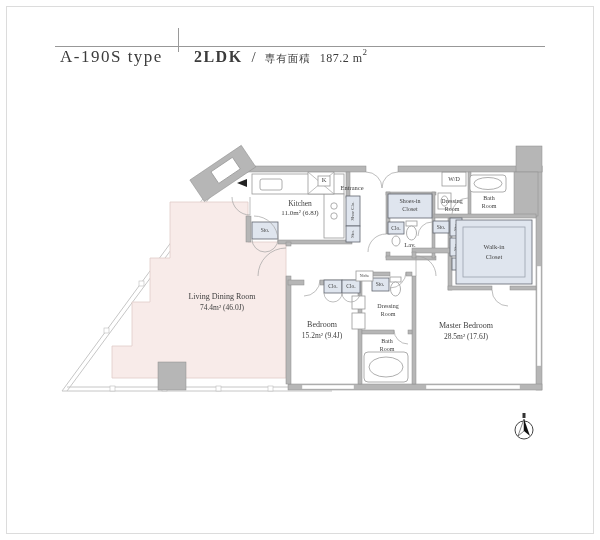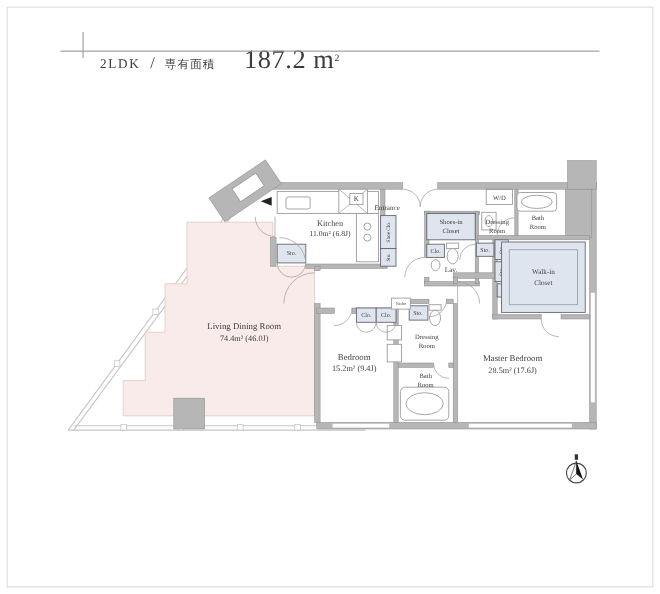--- a/index.html
+++ b/index.html
@@ -32,6 +32,7 @@
 <div class="frame"></div>
 
 <div class="header">
+  <span class="type">A-190S type</span>
   <span class="vdiv"></span>
   <span class="layout">2LDK</span>
   <span class="slash">/</span>

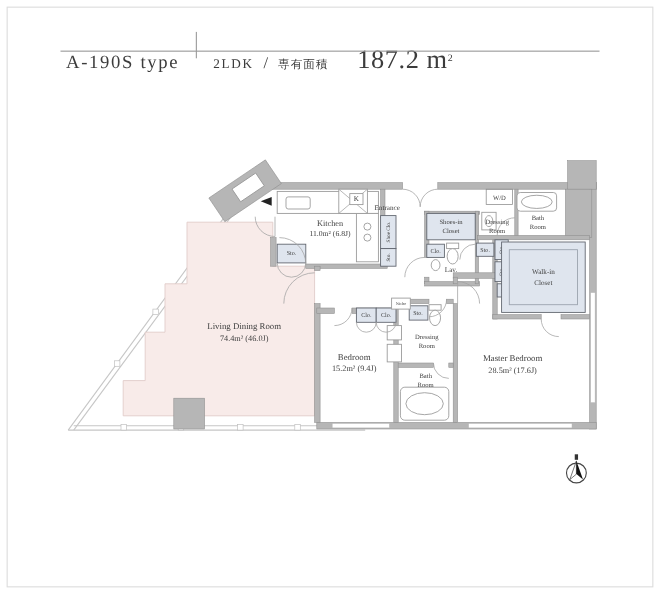--- a/index.html
+++ b/index.html
@@ -9,7 +9,7 @@
   .header{position:absolute;top:13px;left:60px;display:flex;align-items:baseline;white-space:nowrap;}
   .type{font-size:17px;letter-spacing:1.5px;}
   .vdiv{display:inline-block;width:1px;height:24px;background:#9a9a9a;margin:0 15px;align-self:center;}
-  .layout{font-size:12px;letter-spacing:1.5px;}
+  .layout{font-size:16px;letter-spacing:1.5px;font-weight:bold;}
   .slash{font-size:15px;margin:0 9px;}
   .area-label{font-size:10.5px;margin-right:9px;letter-spacing:1px;margin-top:39px;}
   .area-value{font-size:24px;letter-spacing:.5px;margin-left:17px;}

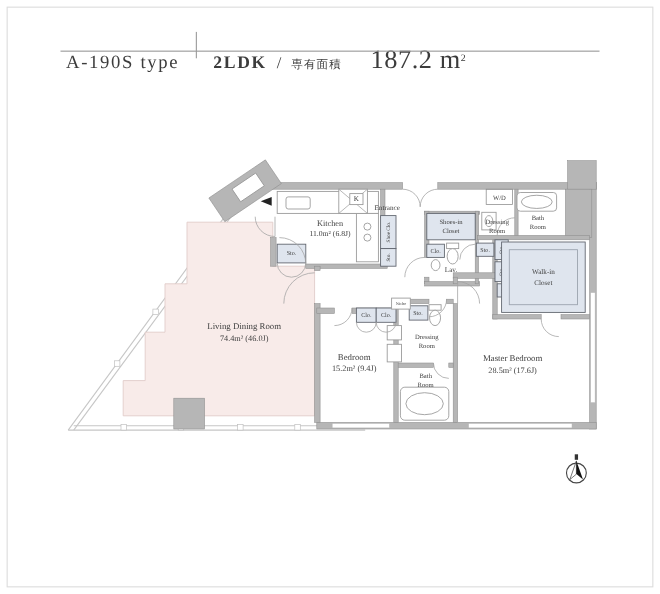--- a/index.html
+++ b/index.html
@@ -12,7 +12,7 @@
   .layout{font-size:16px;letter-spacing:1.5px;font-weight:bold;}
   .slash{font-size:15px;margin:0 9px;}
   .area-label{font-size:10.5px;margin-right:9px;letter-spacing:1px;margin-top:39px;}
-  .area-value{font-size:24px;letter-spacing:.5px;margin-left:17px;}
+  .area-value{font-size:12px;letter-spacing:.5px;}
   .area-sup{font-size:9px;position:relative;top:-7px;}
   .header-rule{position:absolute;left:55px;top:46px;width:490px;height:1px;background:#989898;}
   svg{position:absolute;left:0;top:0;}

